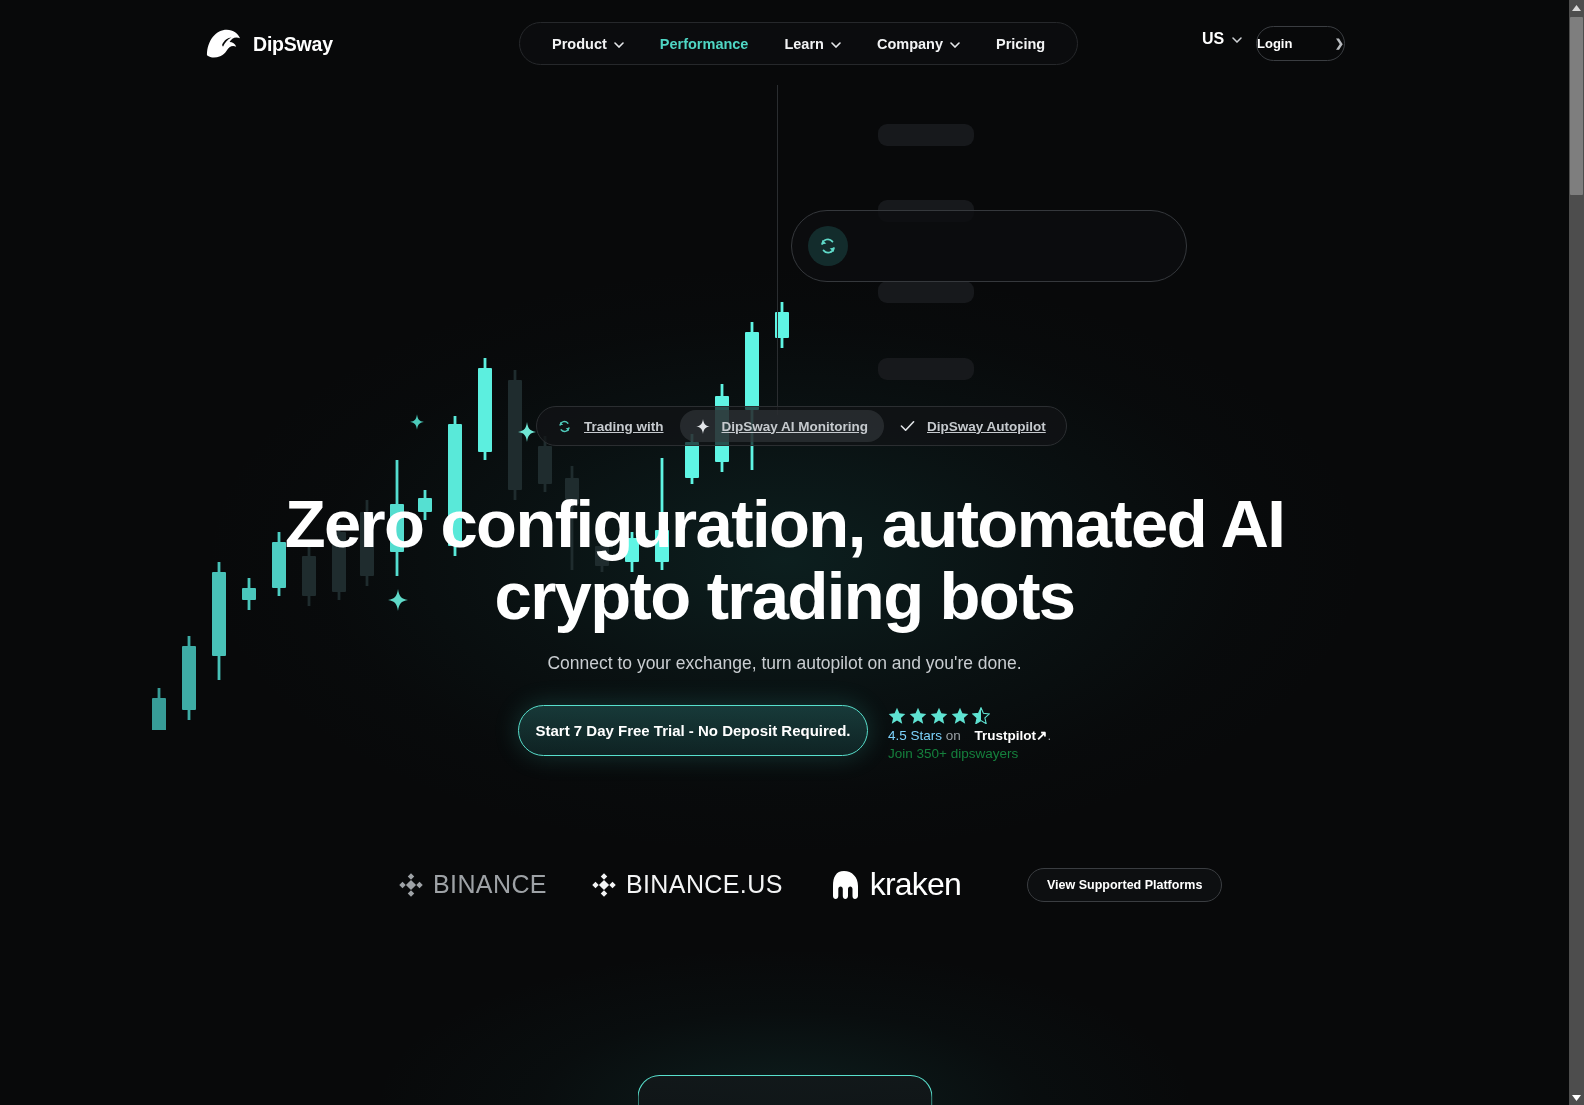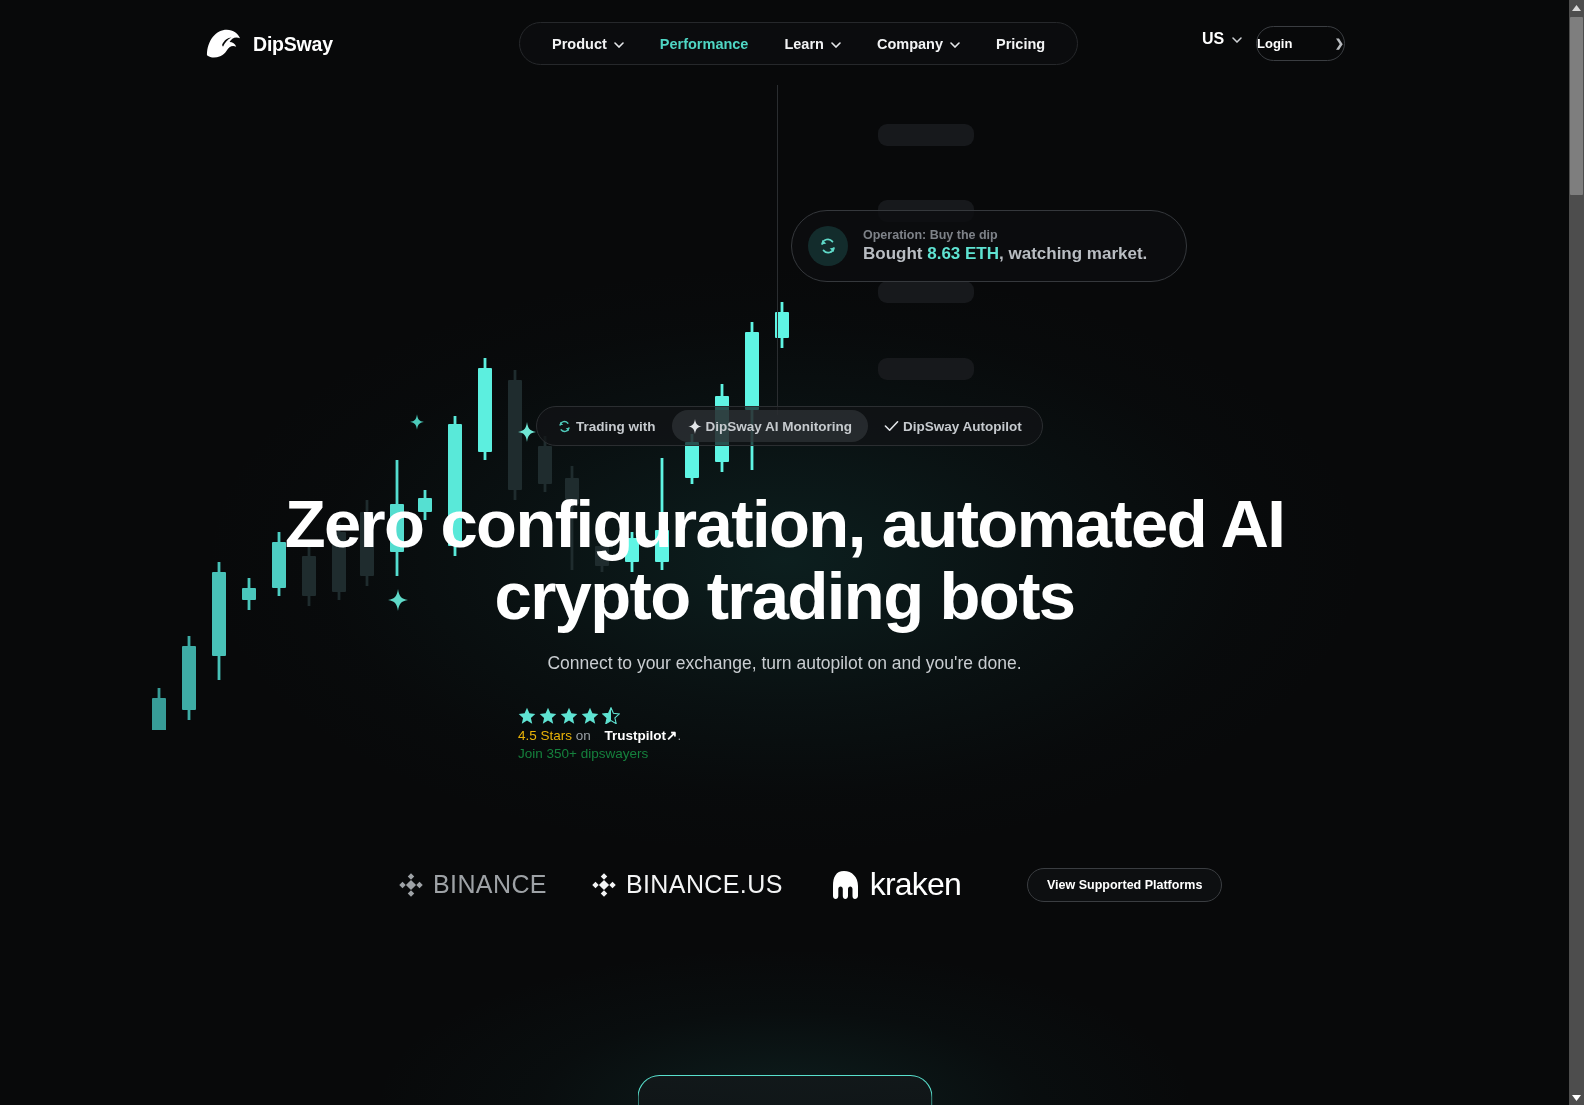--- a/index.html
+++ b/index.html
@@ -507,10 +507,6 @@
           <path d="M15.8 16 L16 11.6 L11.7 12.4 Z" fill="#5fd9c8"></path>
         </svg>
       </div>
-      <div class="op-texts">
-        <span class="op-label">Operation: Buy the dip</span>
-        <span class="op-msg"><span>Bought </span><span class="amt">8.63 ETH</span><span>, watching market.</span></span>
-      </div>
     </div>
 
     <div class="pill-row" id="pill-host">

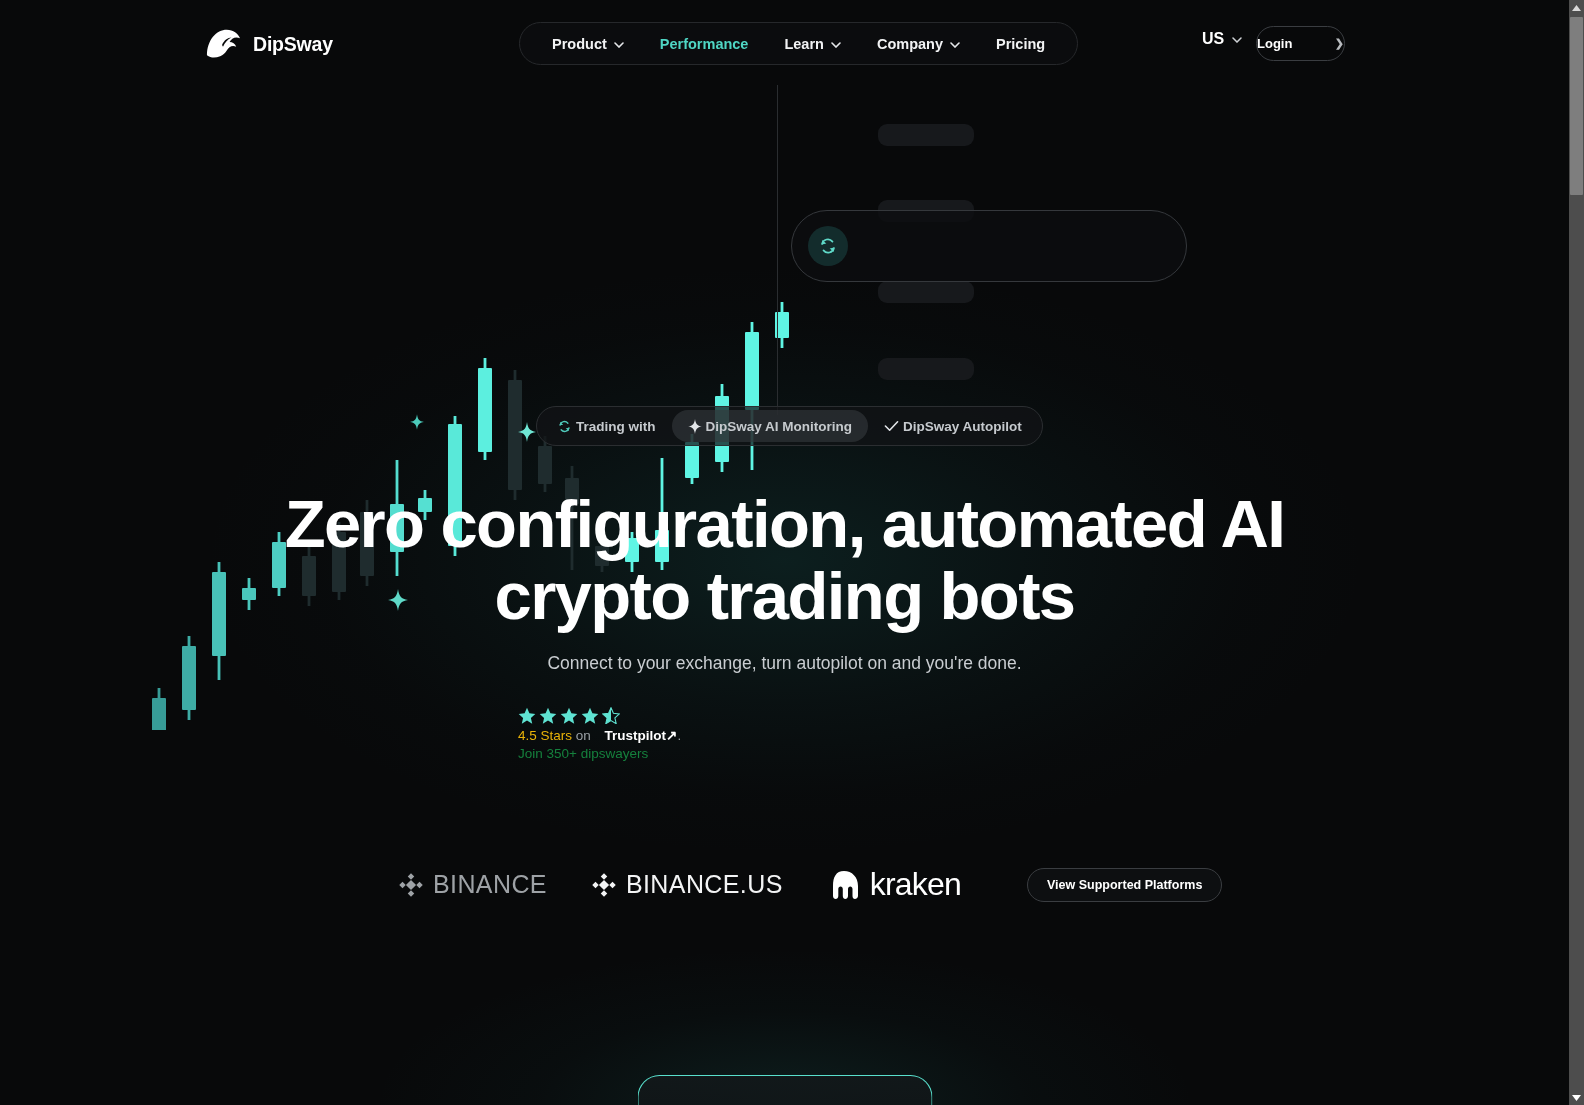--- a/index.html
+++ b/index.html
@@ -213,7 +213,7 @@
   .pill {
     display: flex;
     align-items: center;
-    gap: 4px;
+    gap: 12px;
     height: 32px;
     padding: 0 16px;
     border-radius: 16px;
@@ -221,6 +221,7 @@
     font-size: 13.5px;
     font-weight: bold;
     white-space: nowrap;
+    text-decoration: underline;
   }
   .pill.filled { background: rgba(52,56,60,0.62); }
 

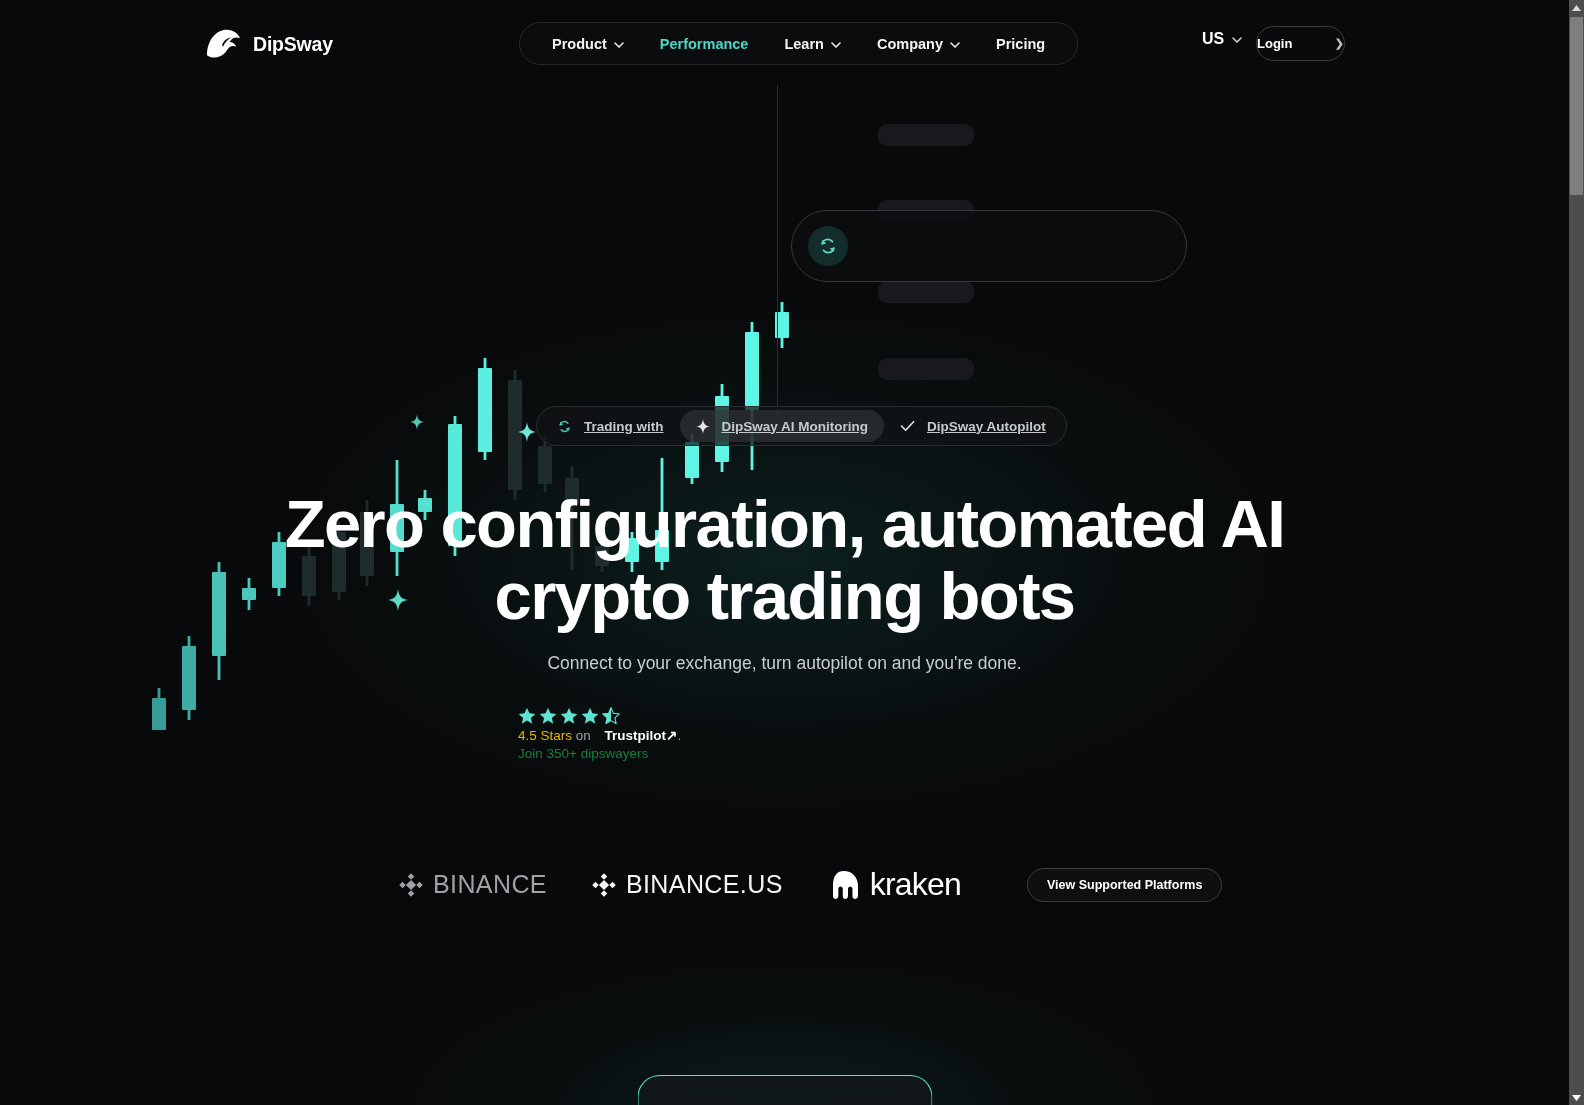--- a/index.html
+++ b/index.html
@@ -550,6 +550,7 @@
     </div>
 
     <div class="cta-row">
+      <button class="cta-btn">Start 7 Day Free Trial - No Deposit Required.</button>
 
       <div class="rating">
         <div class="stars" id="stars-host">

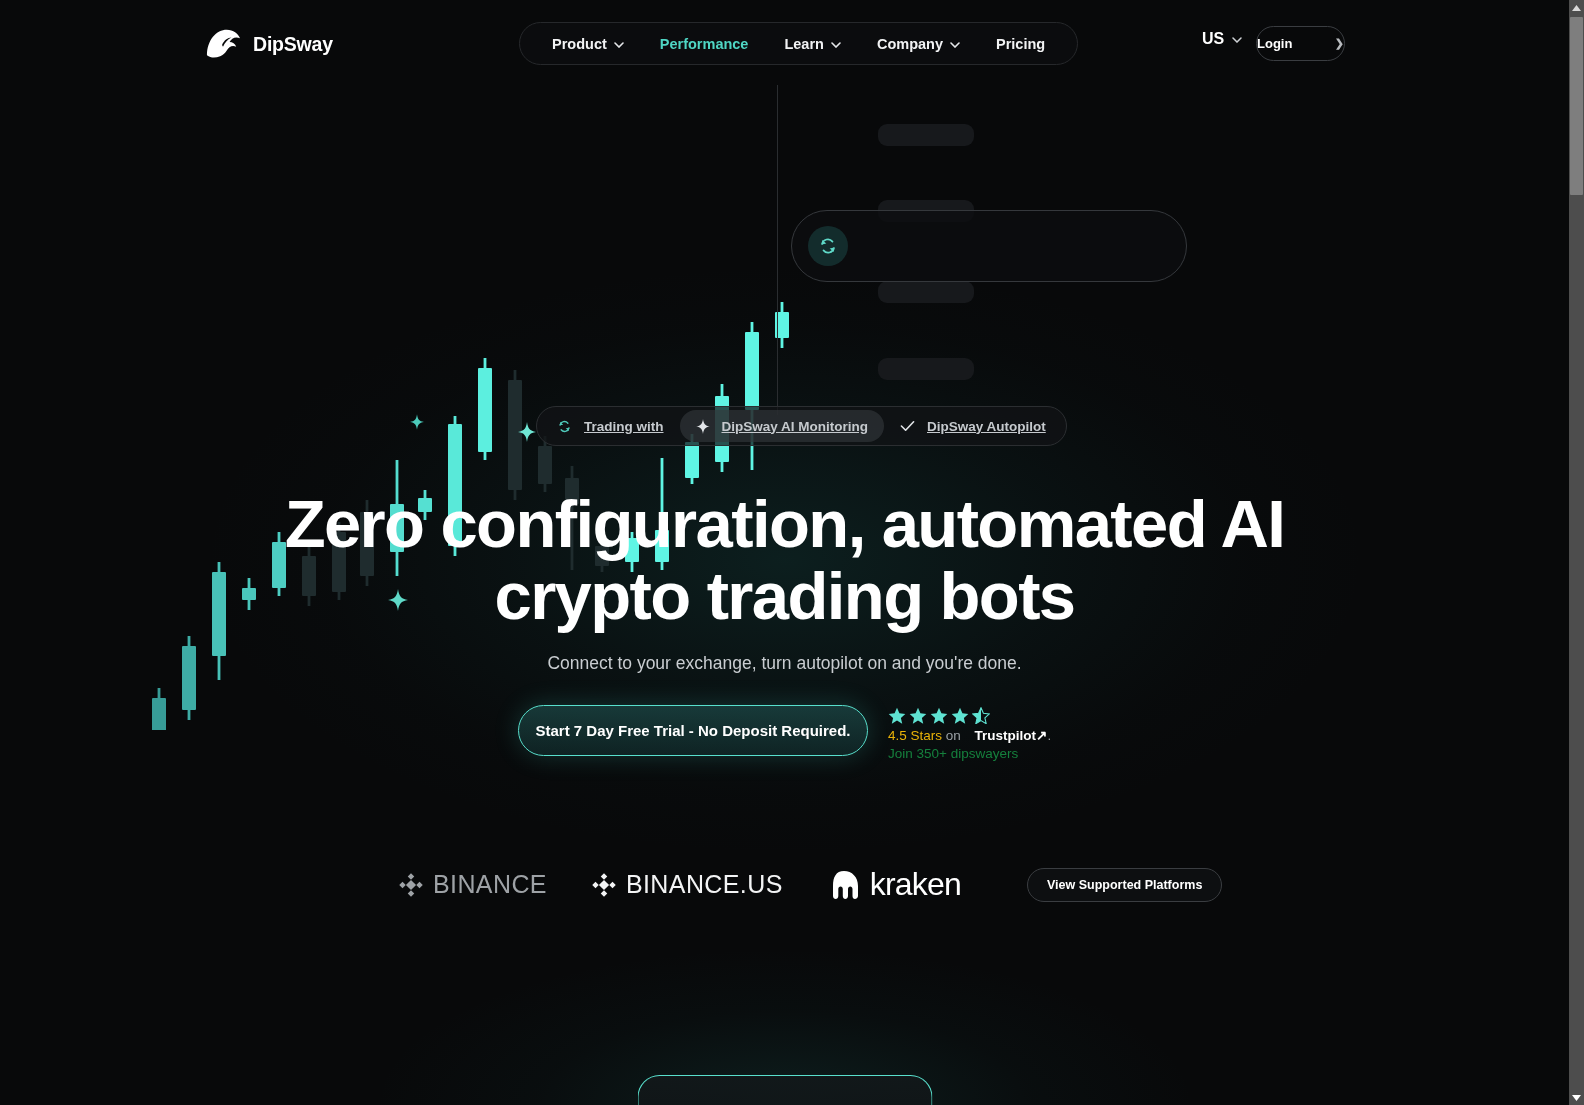--- a/index.html
+++ b/index.html
@@ -282,7 +282,7 @@
   .rating { display: flex; flex-direction: column; gap: 3px; padding-top: 2px; }
   .stars { display: flex; gap: 3px; }
   .rate-line1 { font-size: 13.5px; white-space: nowrap; }
-  .rate-line1 .num { color: #eab308; }
+  .rate-line1 .num { color: #7dd3fc; }
   .rate-line1 .on { color: #9aa0a5; }
   .rate-line1 .tp { color: #ffffff; font-weight: bold; margin-left: 10px; }
   .rate-line1 .dot { color: #9aa0a5; }

